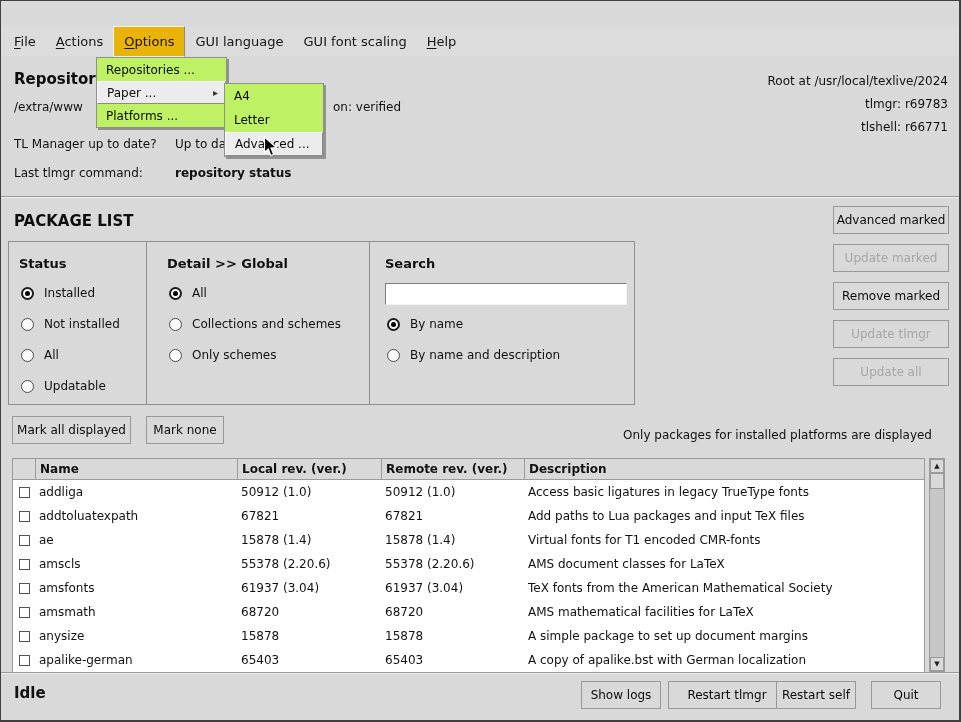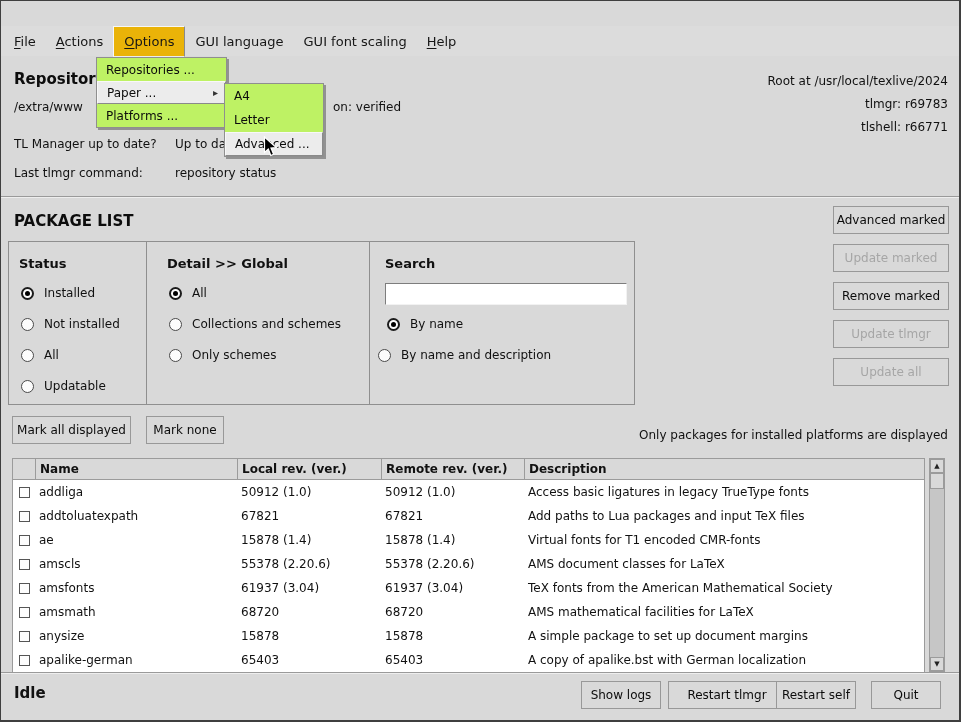--- a/index.html
+++ b/index.html
@@ -109,7 +109,7 @@
   <div class="hdr-text" style="left:14px; top:137px;">TL Manager up to date?</div>
   <div class="hdr-text" style="left:175px; top:137px;">Up to date</div>
   <div class="hdr-text" style="left:14px; top:166px;">Last tlmgr command:</div>
-  <div class="hdr-text" style="left:175px; top:166px;">repository status</div>
+  <div class="hdr-text" style="left:175px; top:166px;font-weight:bold;">repository status</div>
   <div class="hdr-right">
     <div>Root at /usr/local/texlive/2024</div>
     <div>tlmgr: r69783</div>

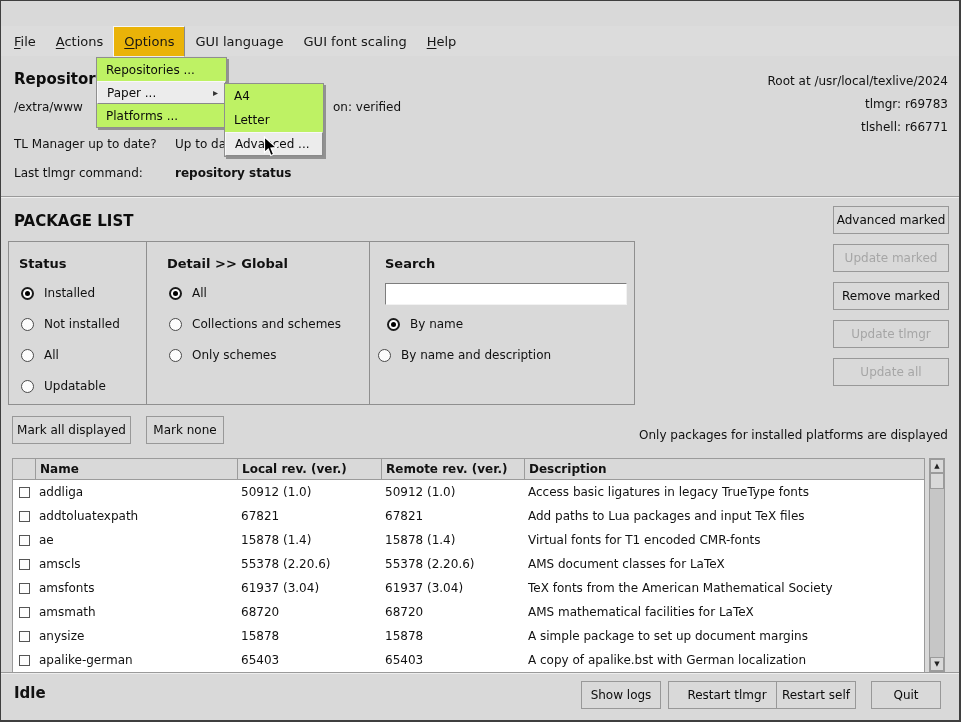--- a/index.html
+++ b/index.html
@@ -162,7 +162,7 @@
       <span class="radio on"></span>
       <span>By name</span>
     </div>
-    <div class="opt" style="left:369px; top:106px;">
+    <div class="opt" style="left:378px; top:106px;">
       <span class="radio"></span>
       <span>By name and description</span>
     </div>

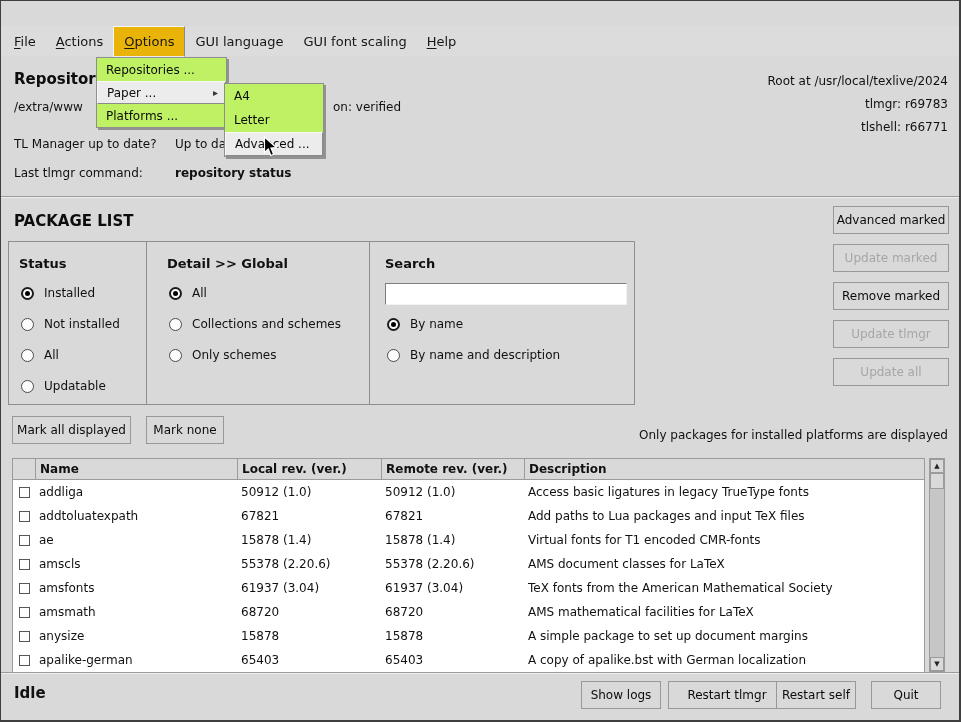--- a/index.html
+++ b/index.html
@@ -176,7 +176,7 @@
 
   <div class="btn" style="left:12px; top:416px; width:119px; height:28px;">Mark all displayed</div>
   <div class="btn" style="left:146px; top:416px; width:78px; height:28px;">Mark none</div>
-  <div class="hdr-text" style="right:13px; left:auto; top:428px; position:absolute;">Only packages for installed platforms are displayed</div>
+  <div class="hdr-text" style="right:29px; left:auto; top:428px; position:absolute;">Only packages for installed platforms are displayed</div>
 
   <div class="tbl">
     <div class="trow thead">

